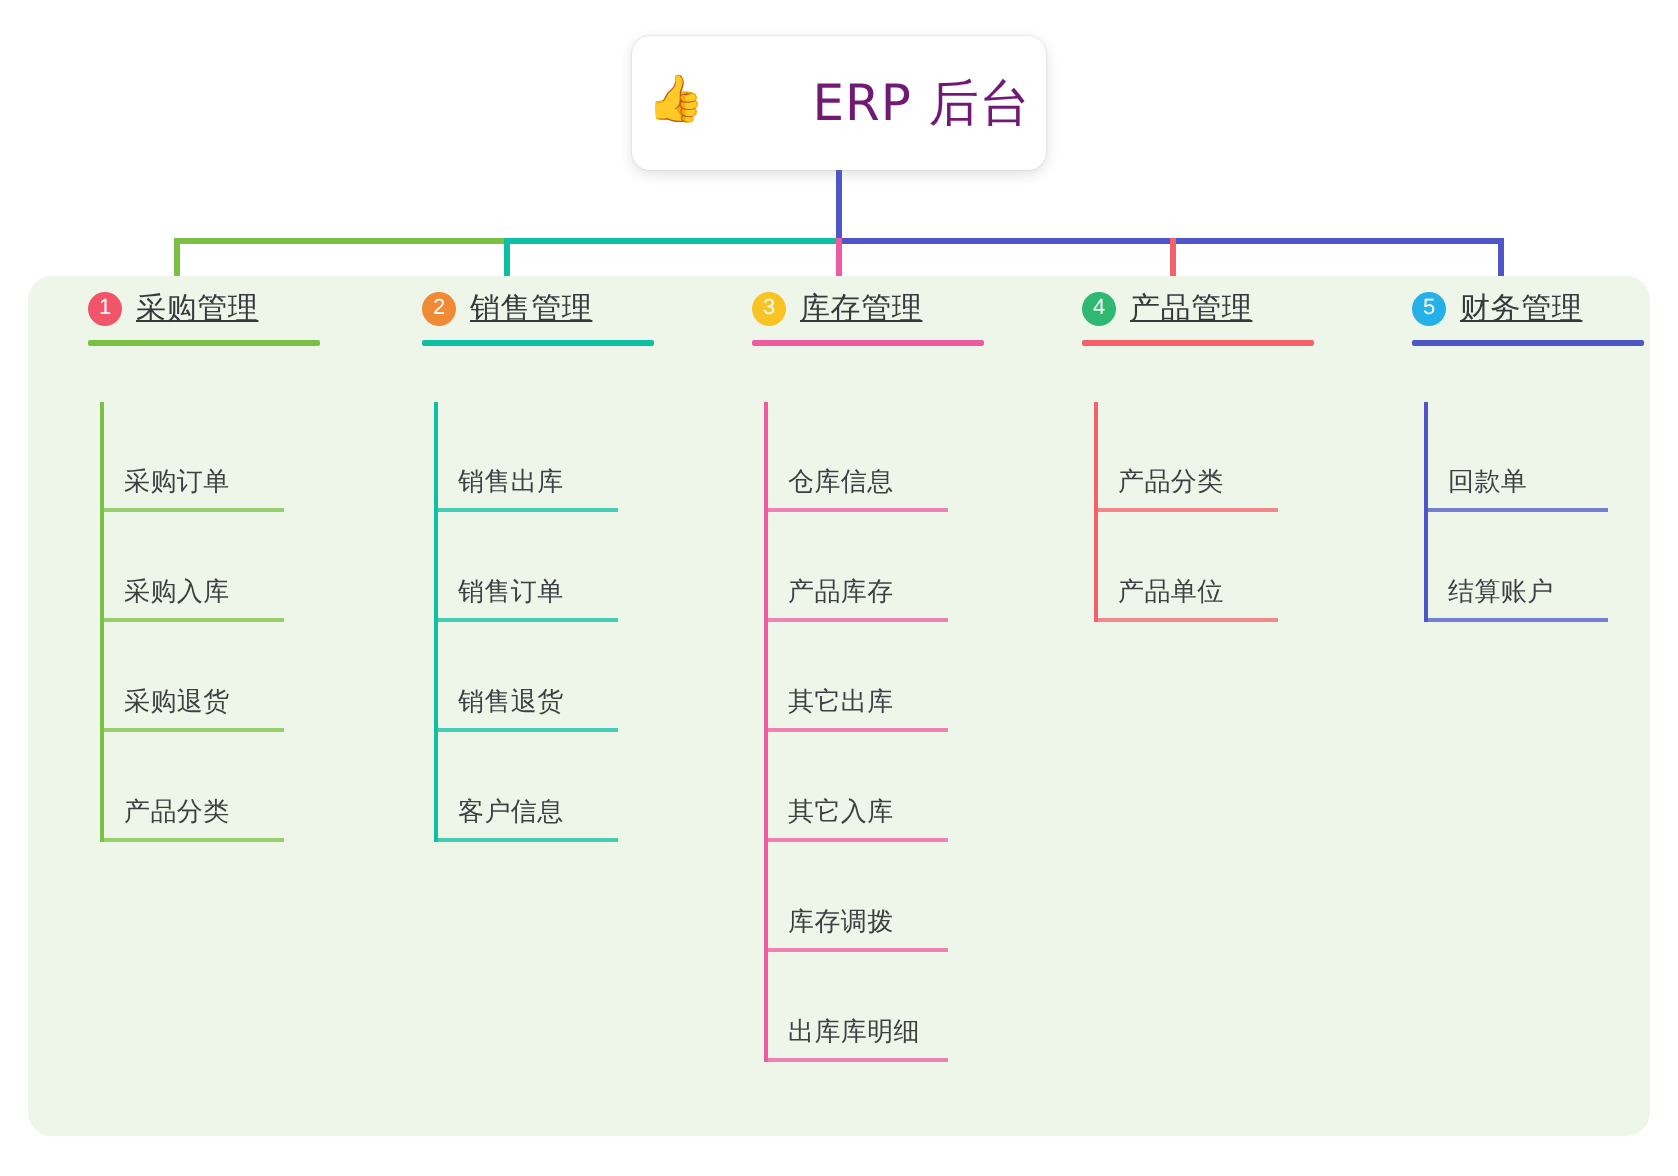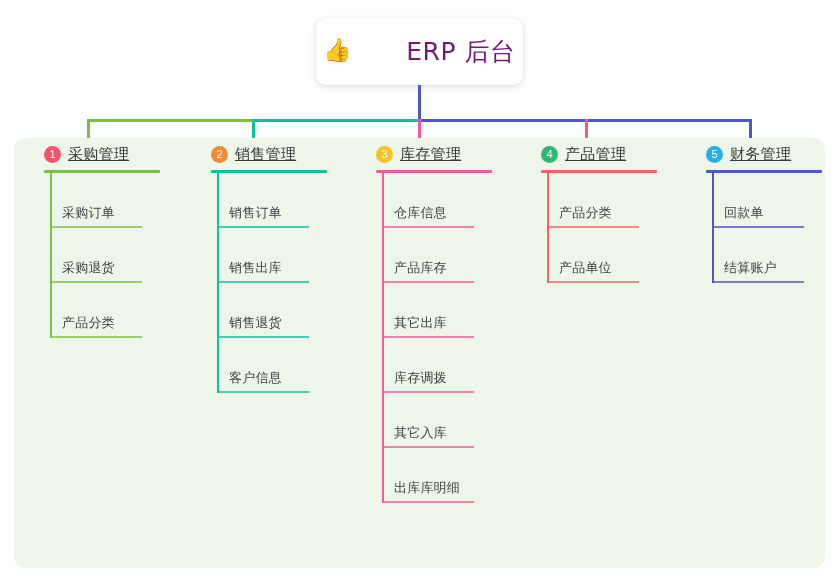--- a/index.html
+++ b/index.html
@@ -152,6 +152,7 @@
     position: relative;
     margin-left: 20px;
     padding-left: 0;
+    margin-top: 28px;
   }
   .spine {
     position: absolute;

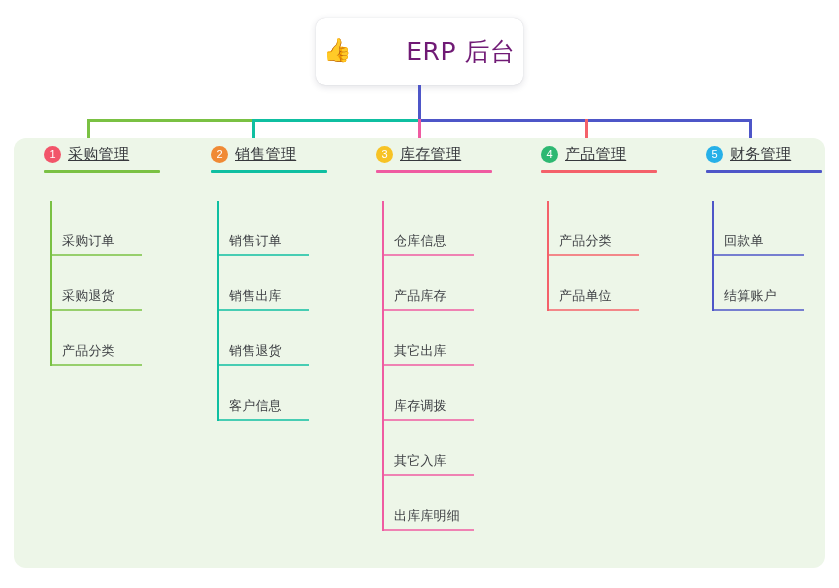--- a/index.html
+++ b/index.html
@@ -221,6 +221,10 @@
               <div class="item-line" style="background: rgb(122, 193, 67); opacity: 0.75;"></div>
             </div>
             <div class="item">
+              <span class="item-label">采购入库</span>
+              <div class="item-line" style="background: rgb(122, 193, 67); opacity: 0.75;"></div>
+            </div>
+            <div class="item">
               <span class="item-label">采购退货</span>
               <div class="item-line" style="background: rgb(122, 193, 67); opacity: 0.75;"></div>
             </div>

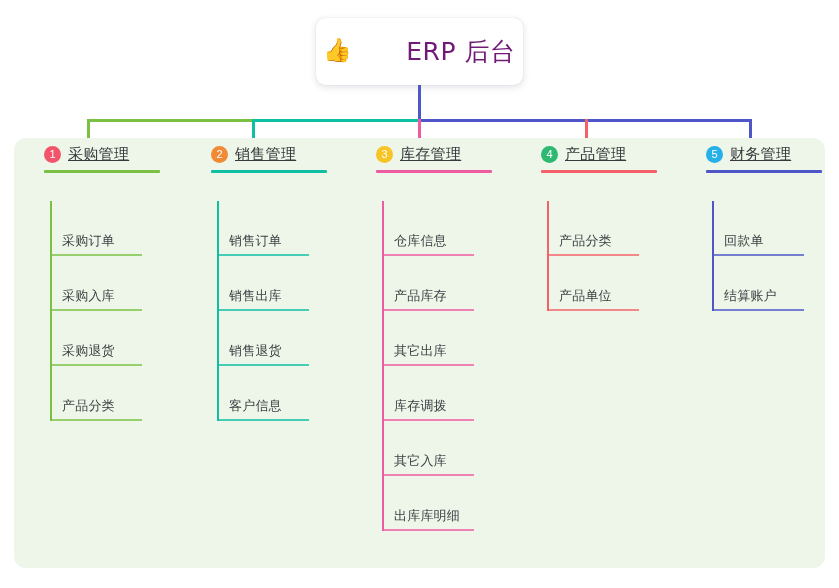--- a/index.html
+++ b/index.html
@@ -243,14 +243,14 @@
           <div class="items">
             <div class="spine" style="background: rgb(15, 191, 161);"></div>
             <div class="item">
+              <span class="item-label">销售出库</span>
+              <div class="item-line" style="background: rgb(15, 191, 161); opacity: 0.75;"></div>
+            </div>
+            <div class="item">
               <span class="item-label">销售订单</span>
               <div class="item-line" style="background: rgb(15, 191, 161); opacity: 0.75;"></div>
             </div>
             <div class="item">
-              <span class="item-label">销售出库</span>
-              <div class="item-line" style="background: rgb(15, 191, 161); opacity: 0.75;"></div>
-            </div>
-            <div class="item">
               <span class="item-label">销售退货</span>
               <div class="item-line" style="background: rgb(15, 191, 161); opacity: 0.75;"></div>
             </div>

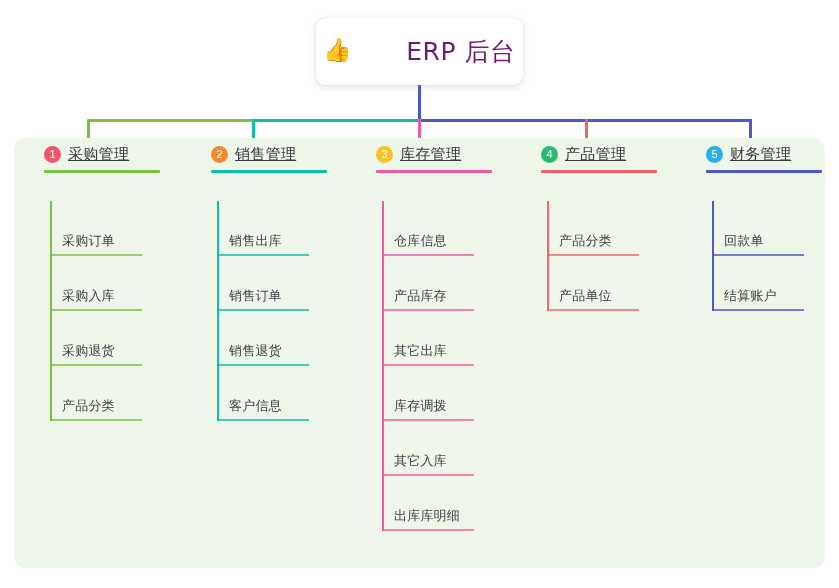--- a/index.html
+++ b/index.html
@@ -281,11 +281,11 @@
               <div class="item-line" style="background: rgb(239, 91, 161); opacity: 0.75;"></div>
             </div>
             <div class="item">
+              <span class="item-label">其它入库</span>
+              <div class="item-line" style="background: rgb(239, 91, 161); opacity: 0.75;"></div>
+            </div>
+            <div class="item">
               <span class="item-label">库存调拨</span>
-              <div class="item-line" style="background: rgb(239, 91, 161); opacity: 0.75;"></div>
-            </div>
-            <div class="item">
-              <span class="item-label">其它入库</span>
               <div class="item-line" style="background: rgb(239, 91, 161); opacity: 0.75;"></div>
             </div>
             <div class="item">

